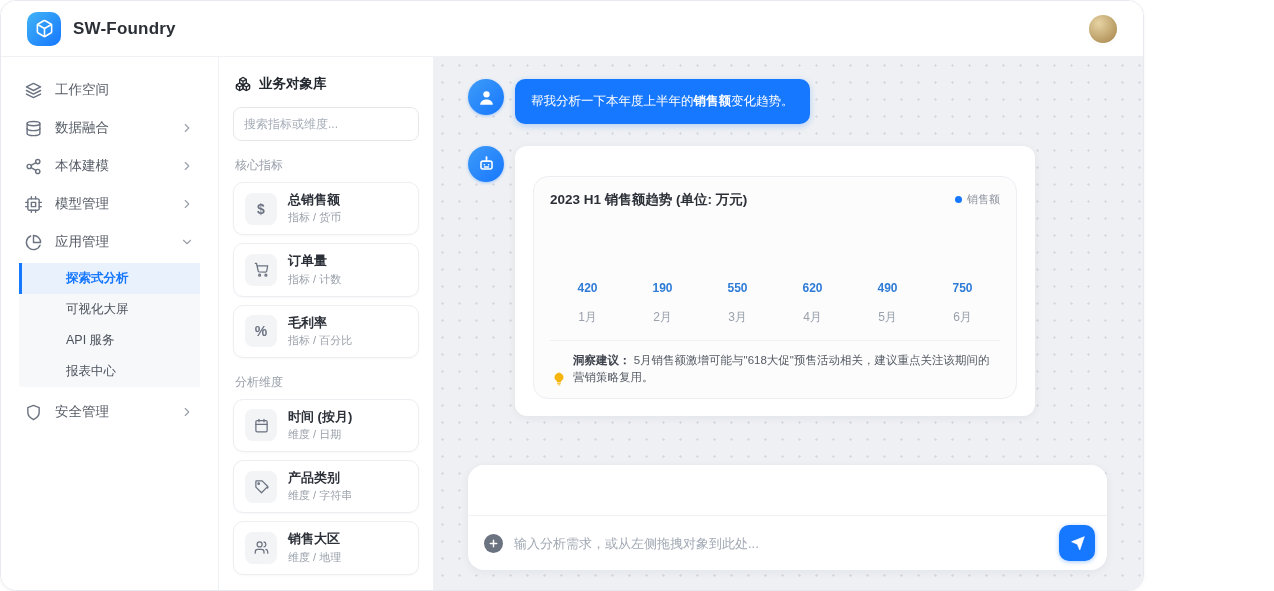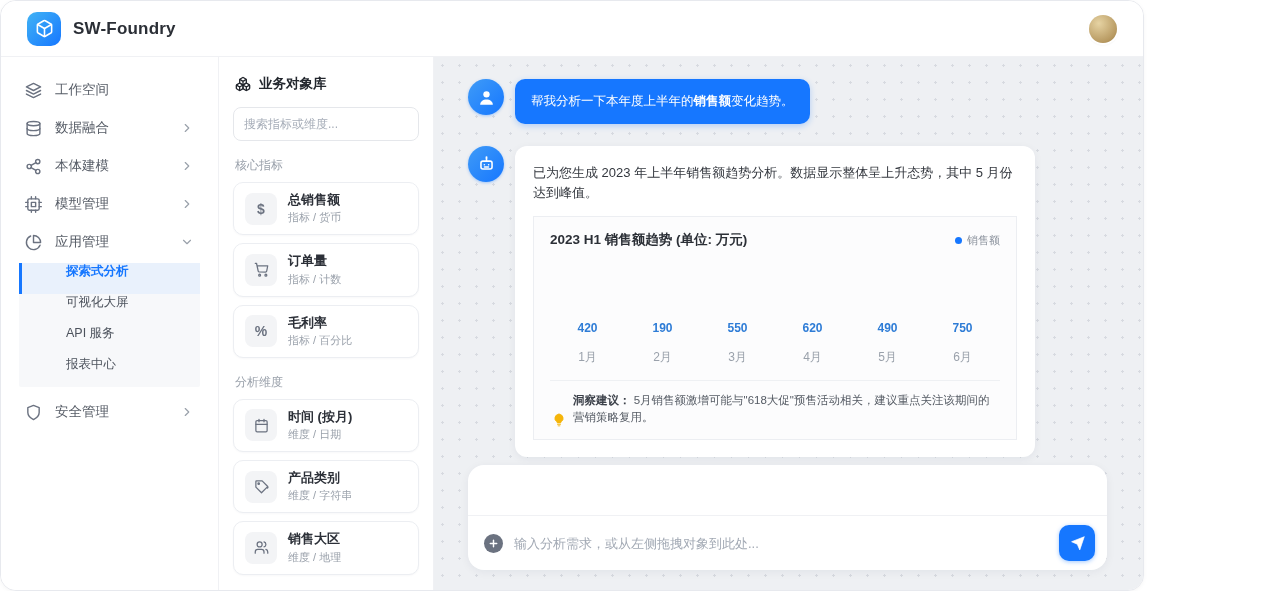--- a/index.html
+++ b/index.html
@@ -347,7 +347,6 @@
             </svg>
         </div>
         <div class="assistant-card">
-          <div class="assistant-text">已为您生成 2023 年上半年销售额趋势分析。数据显示整体呈上升态势，其中 5 月份达到峰值。</div>
 
           <div class="chart-card">
             <div class="chart-head">

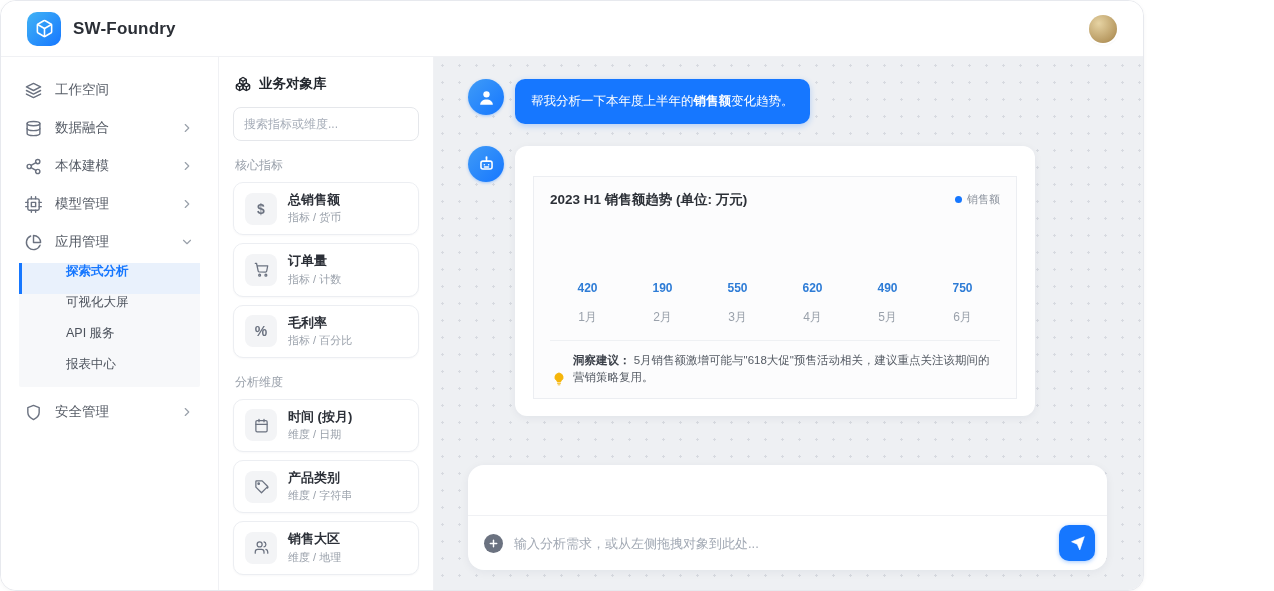--- a/index.html
+++ b/index.html
@@ -77,7 +77,7 @@
     width:520px; box-shadow:0 2px 8px rgba(25,35,60,.06); margin-top:0; }
   .assistant-text { font-size:13px; color:#33373e; line-height:1.55; }
   
-  .chart-card { margin-top:13px; border:1px solid #eceef2; border-radius:0;
+  .chart-card { margin-top:13px; border:1px solid #eceef2; border-radius:15px;
     background:#fcfcfd; padding:14px 16px 0; }
   .chart-head { display:flex; align-items:center; justify-content:space-between; }
   .chart-title { font-size:13.5px; font-weight:700; color:#2b2f36; }

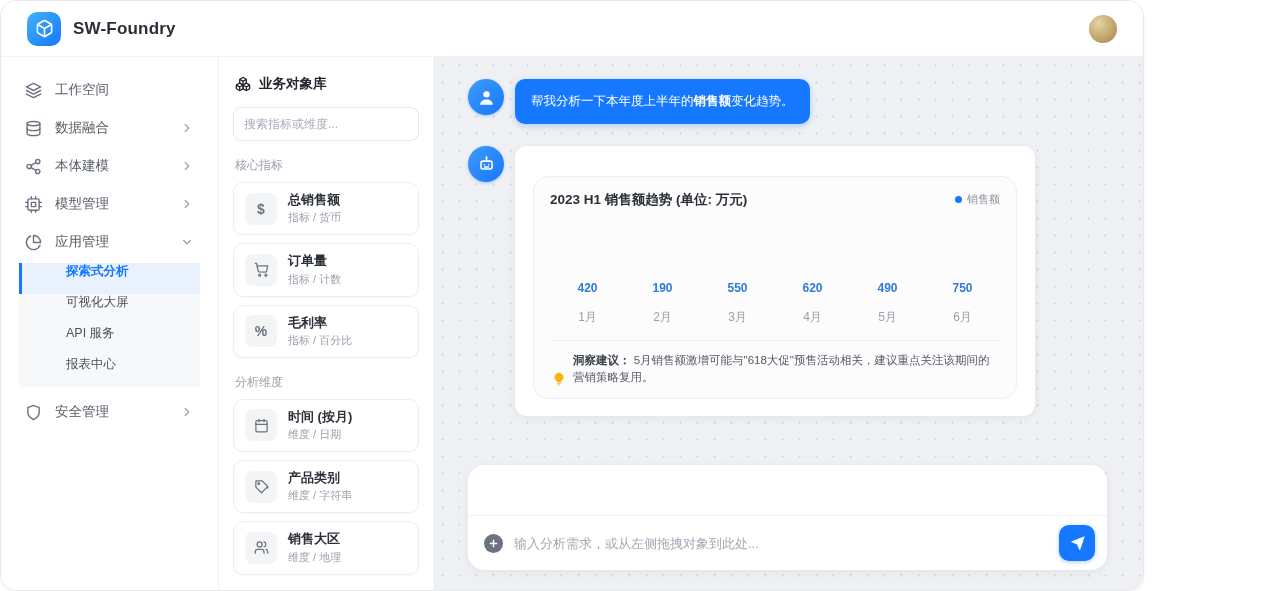--- a/index.html
+++ b/index.html
@@ -34,7 +34,7 @@
   .nav-item .chev { width:14px; height:14px; color:#9aa1ab; }
   .nav-item .chev svg { width:14px; height:14px; display:block; }
   .submenu { background:#f7f8fa; margin:2px 18px 6px 18px; border-radius:2px; font-size:12.5px; }
-  .submenu-item { height:31px; display:flex; align-items:flex-start; padding-left:44px;
+  .submenu-item { height:31px; display:flex; align-items:center; padding-left:44px;
     color:#4c525c; cursor:pointer; border-left:3px solid transparent; }
   .submenu-item.active { background:#e9f1fc; border-left:3px solid #1677ff;
     color:#1677ff; font-weight:700; }

